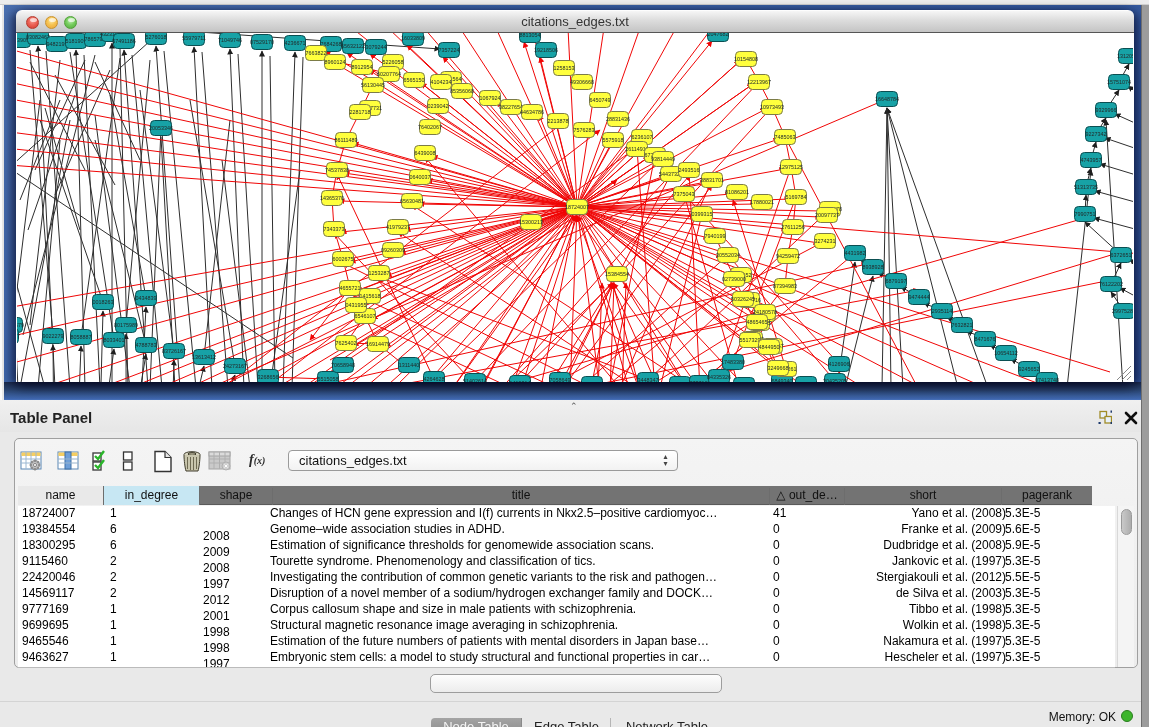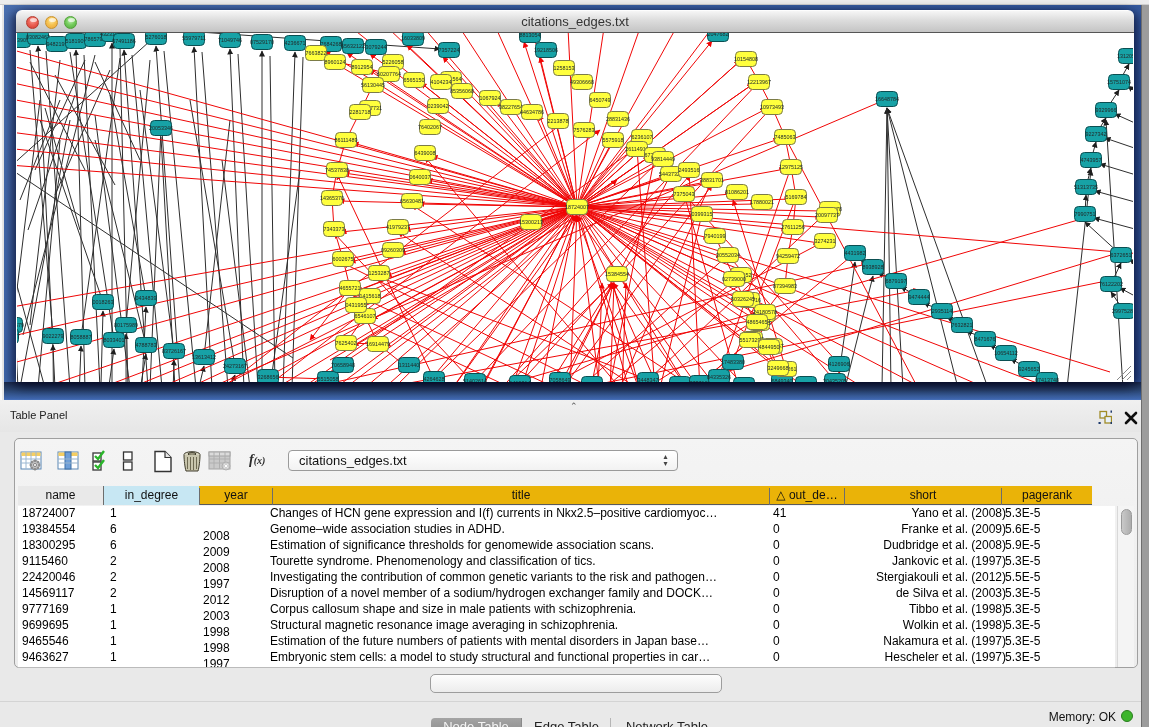--- a/index.html
+++ b/index.html
@@ -19,7 +19,7 @@
 #botband{position:absolute;left:4px;top:382px;width:1138px;height:18px;background:linear-gradient(#1c2b4e,#2b4673 45%,#3a5f9f 80%,#3f66ae 92%,#4a74bd);}
 #tpanel{position:absolute;left:0;top:400px;width:1141px;height:327px;background:#e9e9e9;}
 #tpanel .hdr{position:absolute;left:0;top:0;width:100%;height:32px;background:linear-gradient(#f0f0f0,#e6e6e6);}
-#tpanel .hdr .cap{position:absolute;left:10px;top:9px;font-size:11px;color:#222;}
+#tpanel .hdr .cap{position:absolute;left:10px;top:9px;font-size:15px;color:#222;font-weight:bold;}
 #caret{position:absolute;left:570px;top:1px;font-size:9px;color:#555;}
 #float-ic{position:absolute;left:1098px;top:10px;width:14px;height:14px;}
 

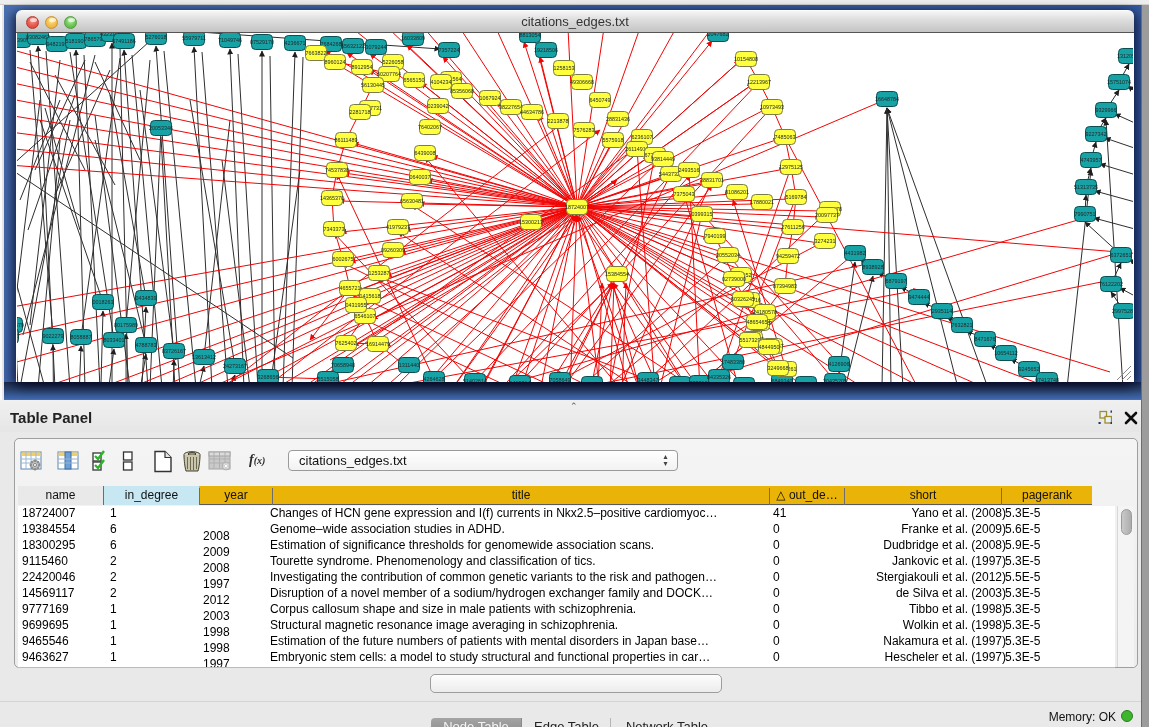--- a/index.html
+++ b/index.html
@@ -27,7 +27,7 @@
 #toolbar{position:absolute;left:0px;top:444px;height:36px;width:1140px;padding-left:40px;}
 .dd{position:absolute;left:288px;top:6px;width:390px;height:21px;background:linear-gradient(#ffffff,#f2f2f2);border:1px solid #9a9a9a;border-radius:4px;font-size:13px;color:#111;line-height:19px;padding-left:10px;}
 .dd .step{position:absolute;right:5px;top:2px;width:13px;height:15px;font-size:8px;color:#444;line-height:7px;text-align:center;}
-#thead{position:absolute;left:18px;top:486px;width:1074px;height:19px;background:#eab308;border-bottom:1px solid #5a5a5a;font-size:12px;color:#111;}
+#thead{position:absolute;left:18px;top:486px;width:1074px;height:19px;background:#737373;border-bottom:1px solid #5a5a5a;font-size:12px;color:#111;}
 #thead div{position:absolute;top:2px;text-align:center;border-left:1px solid #6d6d6d;height:17px;}
 #tbody{position:absolute;left:18px;top:506px;width:1097px;height:161px;background:#fff;font-size:12px;color:#000;overflow:hidden;}
 .tr{position:relative;height:16px;white-space:nowrap;}

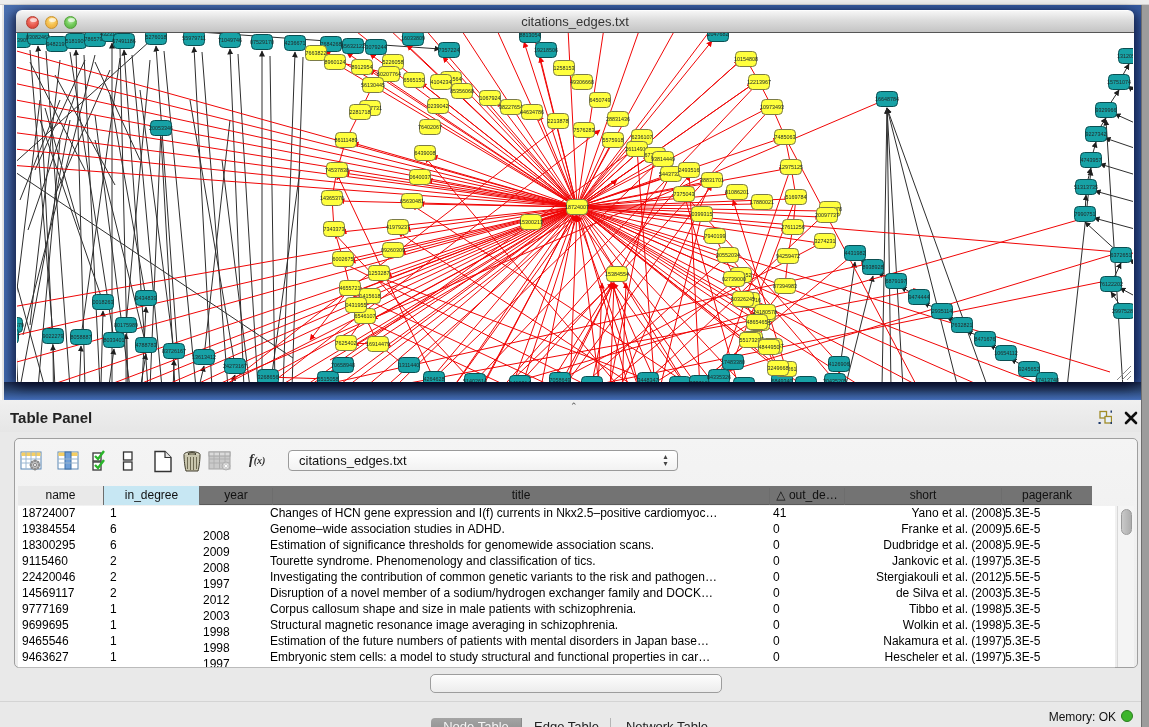--- a/index.html
+++ b/index.html
@@ -784,7 +784,7 @@
 <div id="thead">
  <div style="left:0;width:85px;border-left:none;background:#e9e9e9;top:0;height:19px;padding-top:2px;">name</div>
  <div style="left:85px;width:96px;top:0;height:19px;padding-top:2px;background:#c7e7f3;">in_degree</div>
- <div style="left:181px;width:73px;">year</div>
+ <div style="left:181px;width:73px;">shape</div>
  <div style="left:254px;width:497px;">title</div>
  <div style="left:751px;width:75px;">△ out_de…</div>
  <div style="left:826px;width:157px;">short</div>

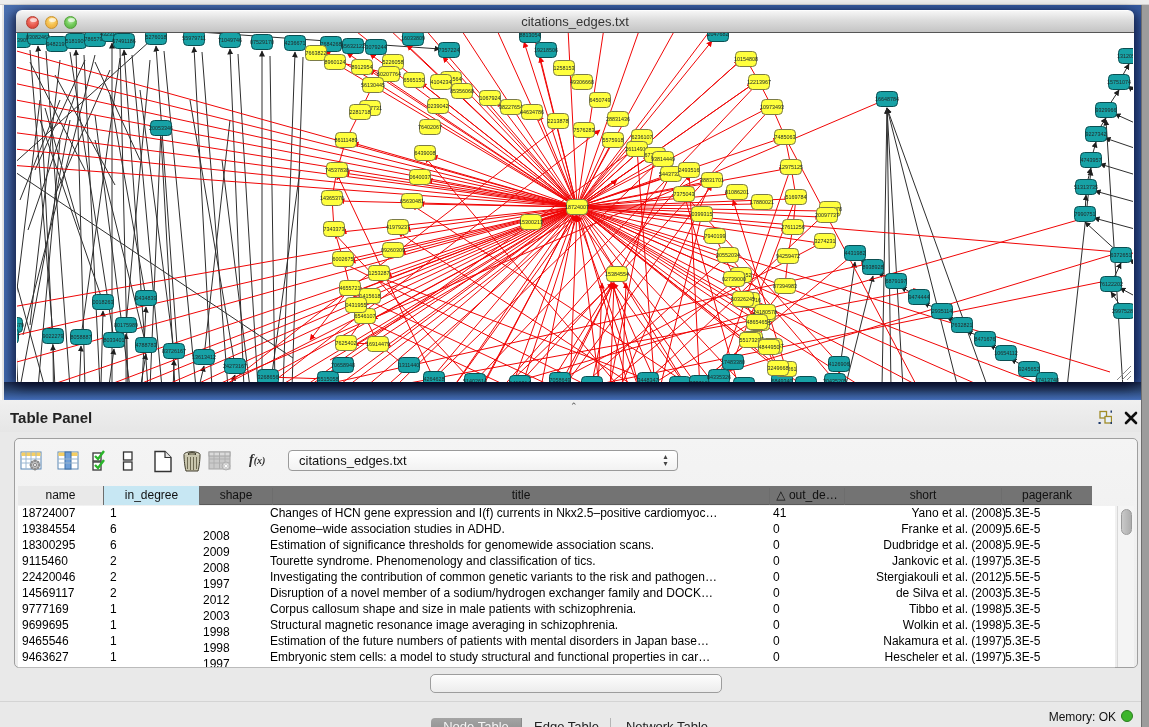--- a/index.html
+++ b/index.html
@@ -839,7 +839,7 @@
 <div class="tr">
         <div class="c0">14569117</div>
         <div class="c1">2</div>
-        <div class="c2">2003</div>
+        <div class="c2">2001</div>
         <div class="c3">Disruption of a novel member of a sodium/hydrogen exchanger family and DOCK…</div>
         <div class="c4">0</div>
         <div class="c5">de Silva et al. (2003)</div>

